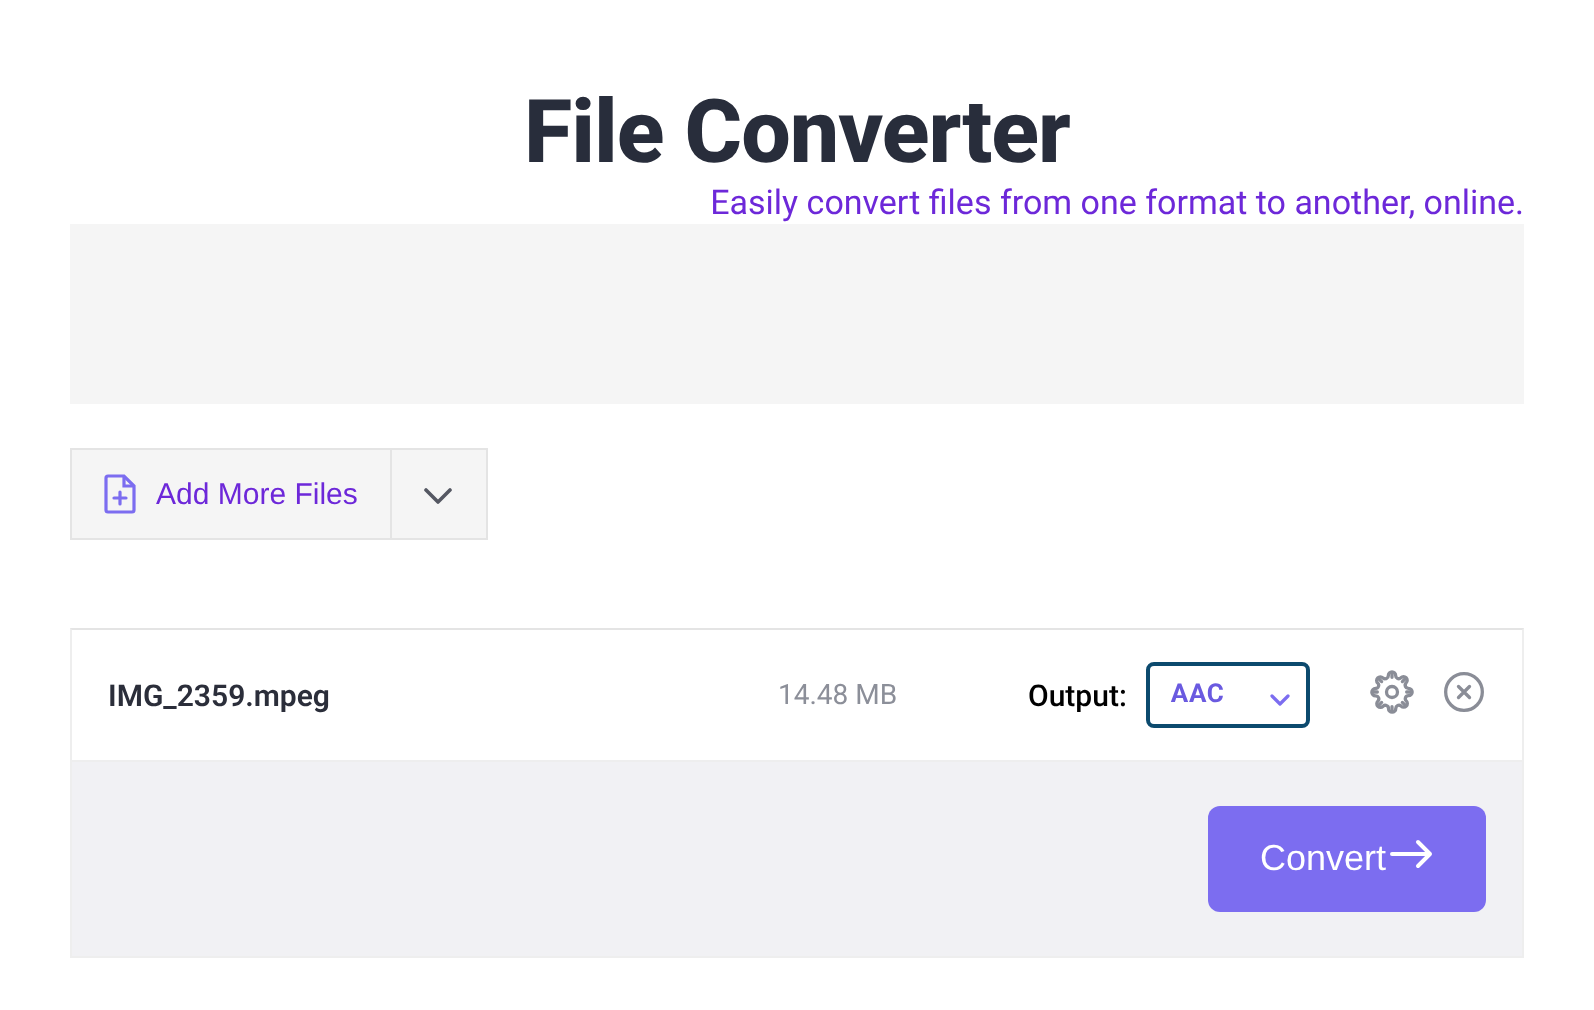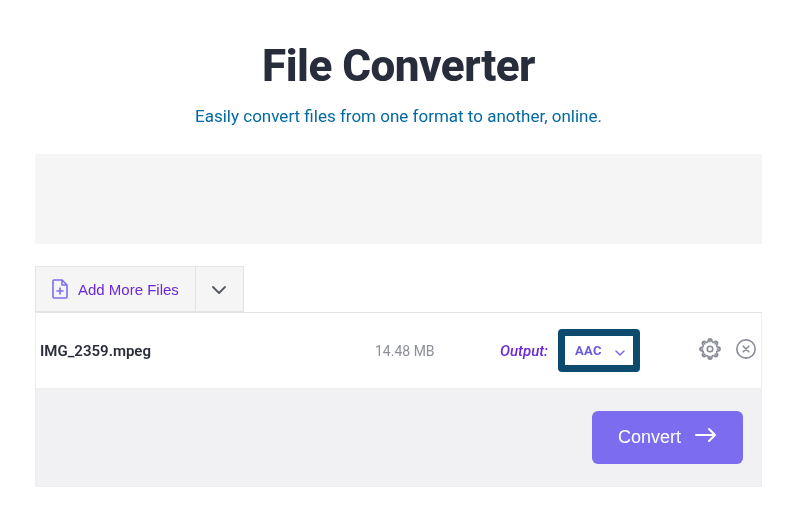--- a/index.html
+++ b/index.html
@@ -23,7 +23,6 @@
       font-weight: 800;
       color: #282d3b;
       letter-spacing: -0.5px;
-      margin-bottom: 14px;
     }
     .subtitle {
       text-align: center;

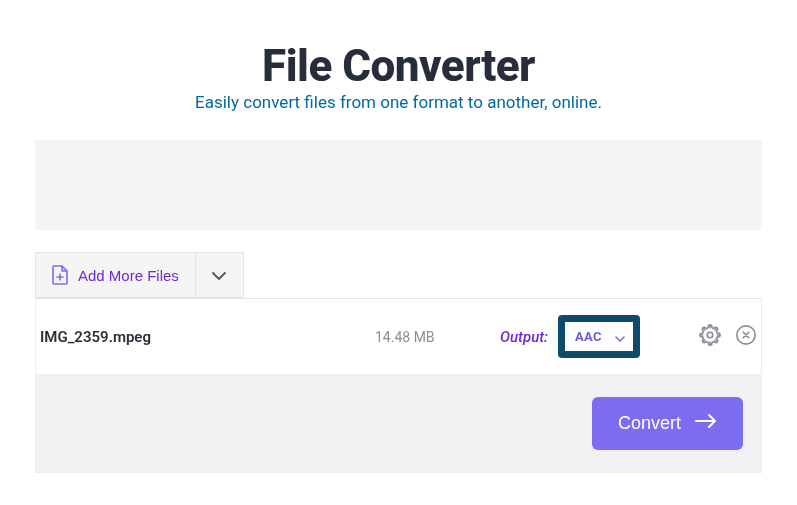--- a/index.html
+++ b/index.html
@@ -25,10 +25,9 @@
       letter-spacing: -0.5px;
     }
     .subtitle {
-      text-align: center;
+      text-align: right;
       font-size: 17px;
-      color: #0369a1;
-      margin-bottom: 28px;
+      color: #6d28d9;
     }
     .dropzone {
       background: #f5f5f5;

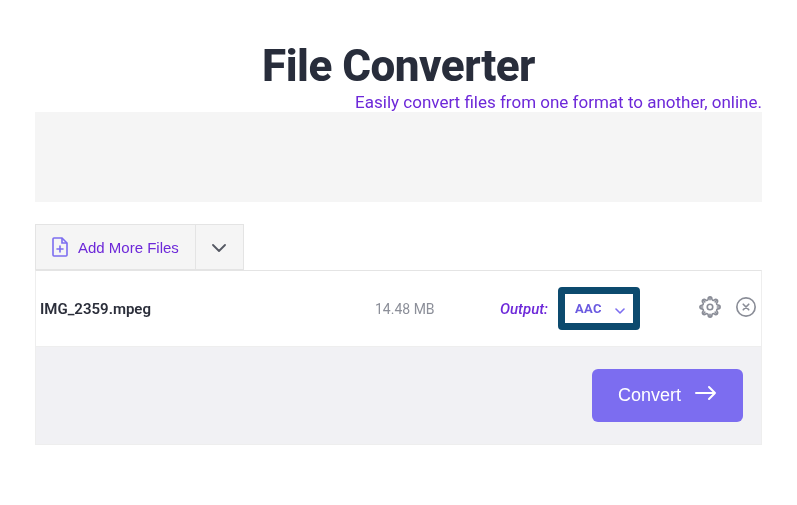--- a/index.html
+++ b/index.html
@@ -69,7 +69,8 @@
       border: 1px solid #eeeeee;
       border-top: 1px solid #e4e4e4;
       background: #ffffff;
-      padding: 16px 4px;
+      padding: 16px 18px;
+      margin-top: 44px;
     }
     .file-name {
       font-size: 15px;

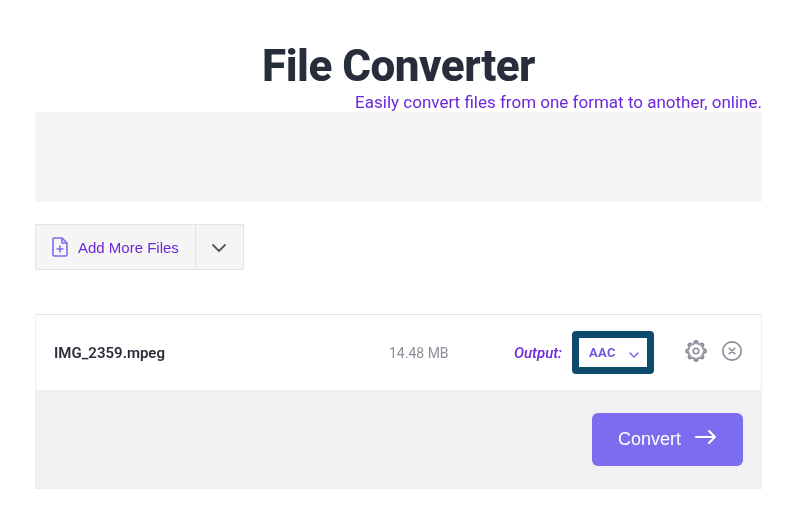--- a/index.html
+++ b/index.html
@@ -95,9 +95,8 @@
     }
     .output-label {
       font-size: 15px;
-      color: #6d28d9;
+      color: #000000;
       font-weight: 500;
-      font-style: italic;
     }
     .format-select {
       display: flex;

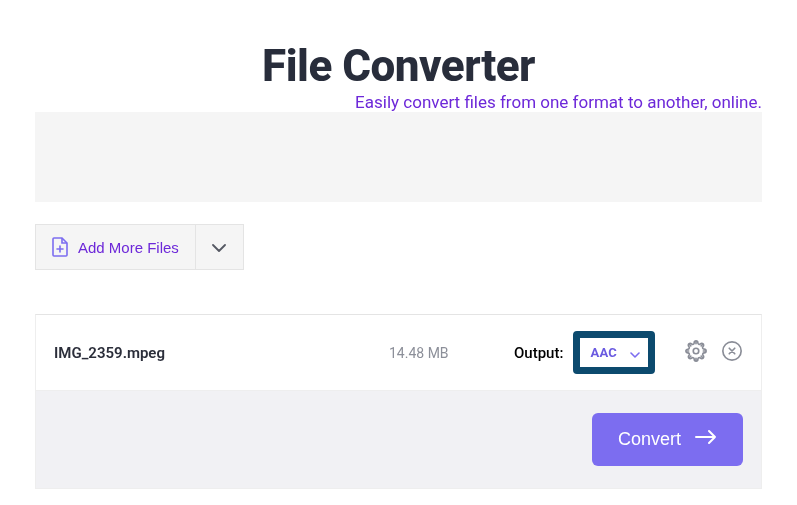--- a/index.html
+++ b/index.html
@@ -102,7 +102,7 @@
       display: flex;
       align-items: center;
       justify-content: space-between;
-      border: 7px solid #0c4a6e;
+      border: 2px solid #0c4a6e;
       border-radius: 4px;
       padding: 5px 8px 5px 10px;
       width: 82px;

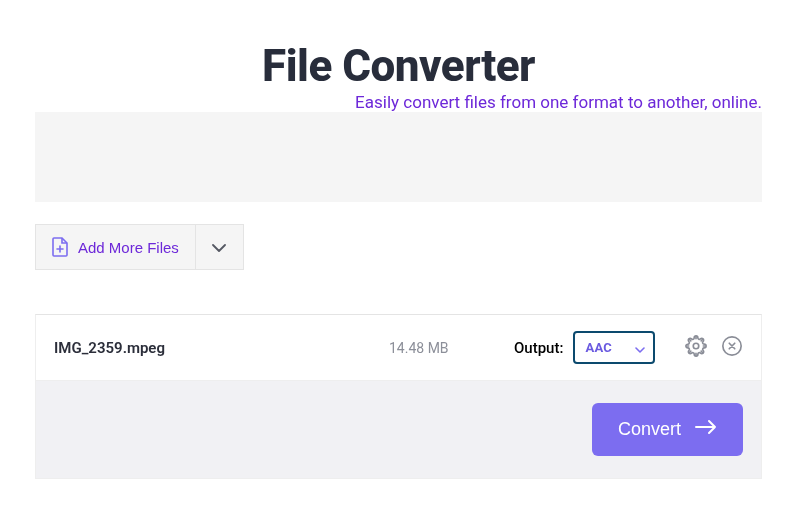--- a/index.html
+++ b/index.html
@@ -136,7 +136,7 @@
     .convert-btn {
       display: flex;
       align-items: center;
-      gap: 14px;
+      gap: 2px;
       background: #7c6df0;
       color: #ffffff;
       border: none;

